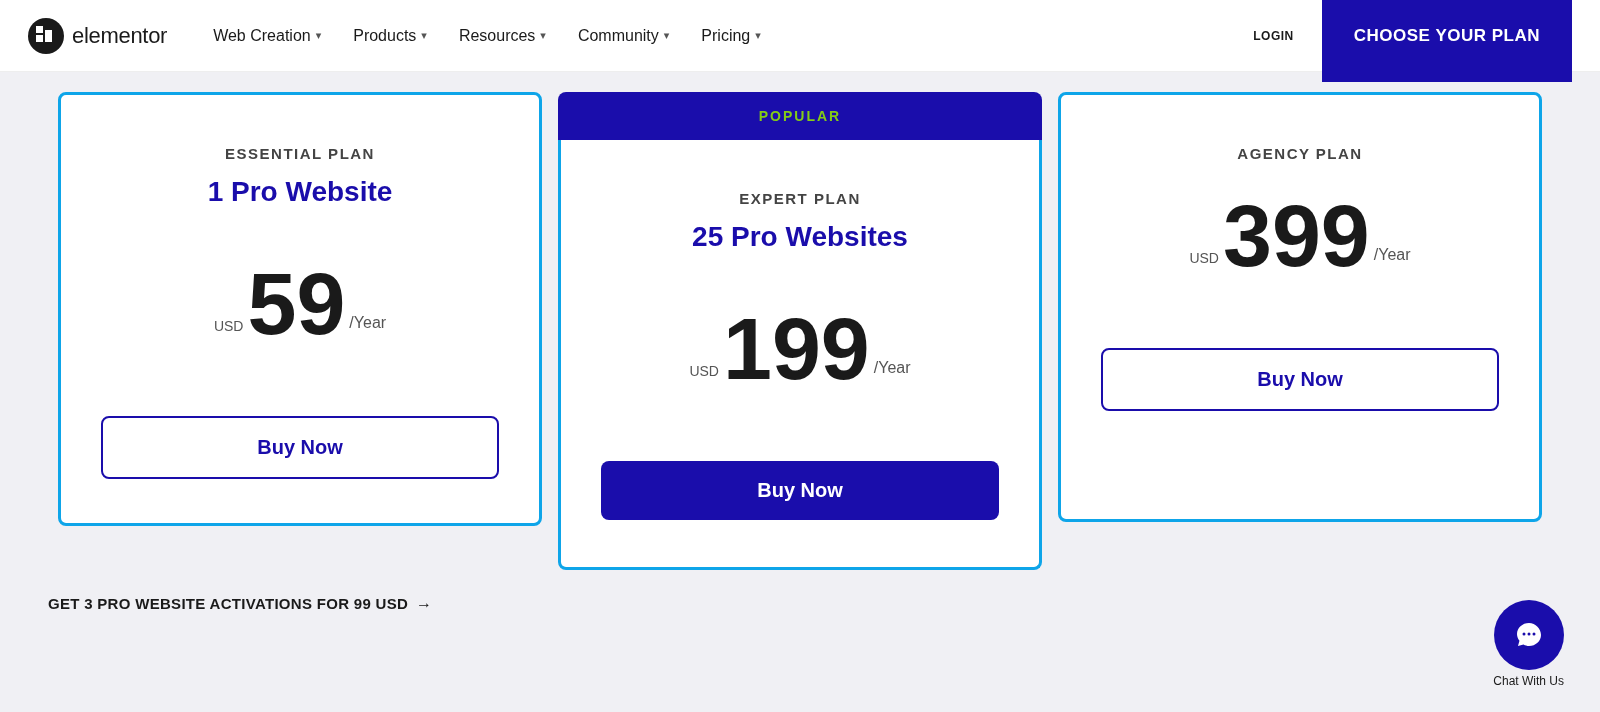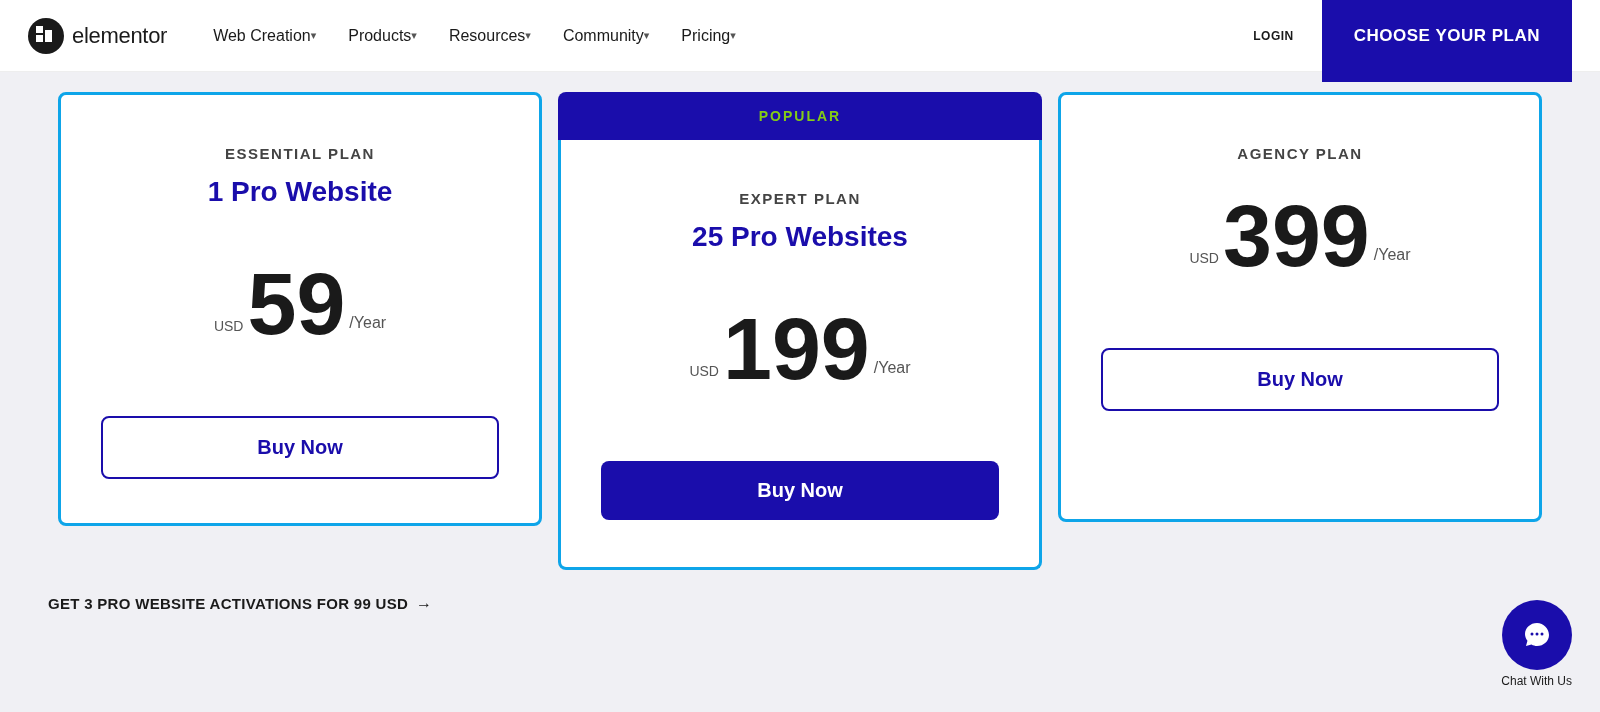--- a/index.html
+++ b/index.html
@@ -55,6 +55,7 @@
     .nav-item {
       display: flex;
       align-items: center;
+      gap: 5px;
       padding: 6px 14px;
       font-size: 16px;
       color: #1a1a1a;

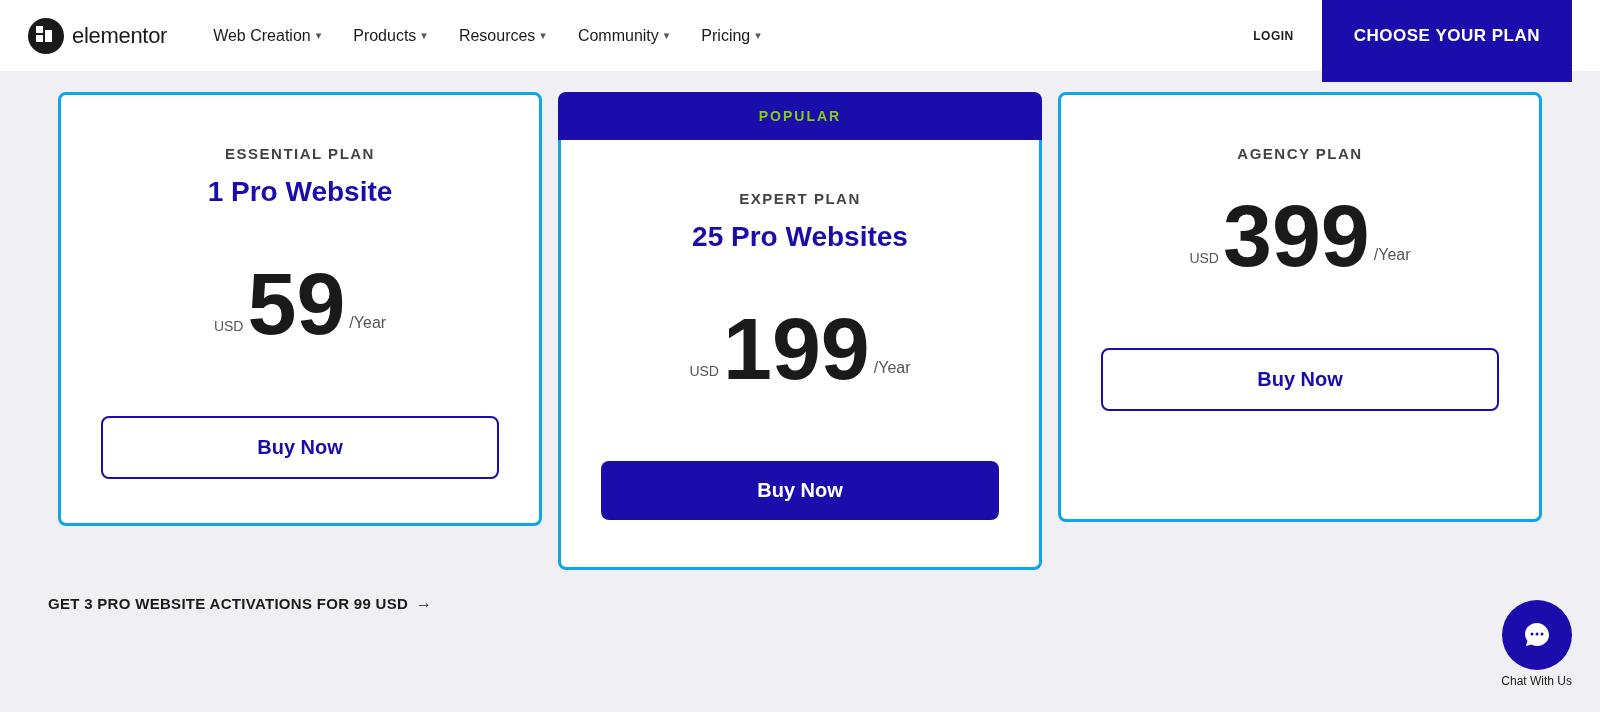--- a/index.html
+++ b/index.html
@@ -245,7 +245,7 @@
     .chat-widget {
       position: fixed;
       bottom: 24px;
-      right: 28px;
+      right: 36px;
       display: flex;
       flex-direction: column;
       align-items: center;

